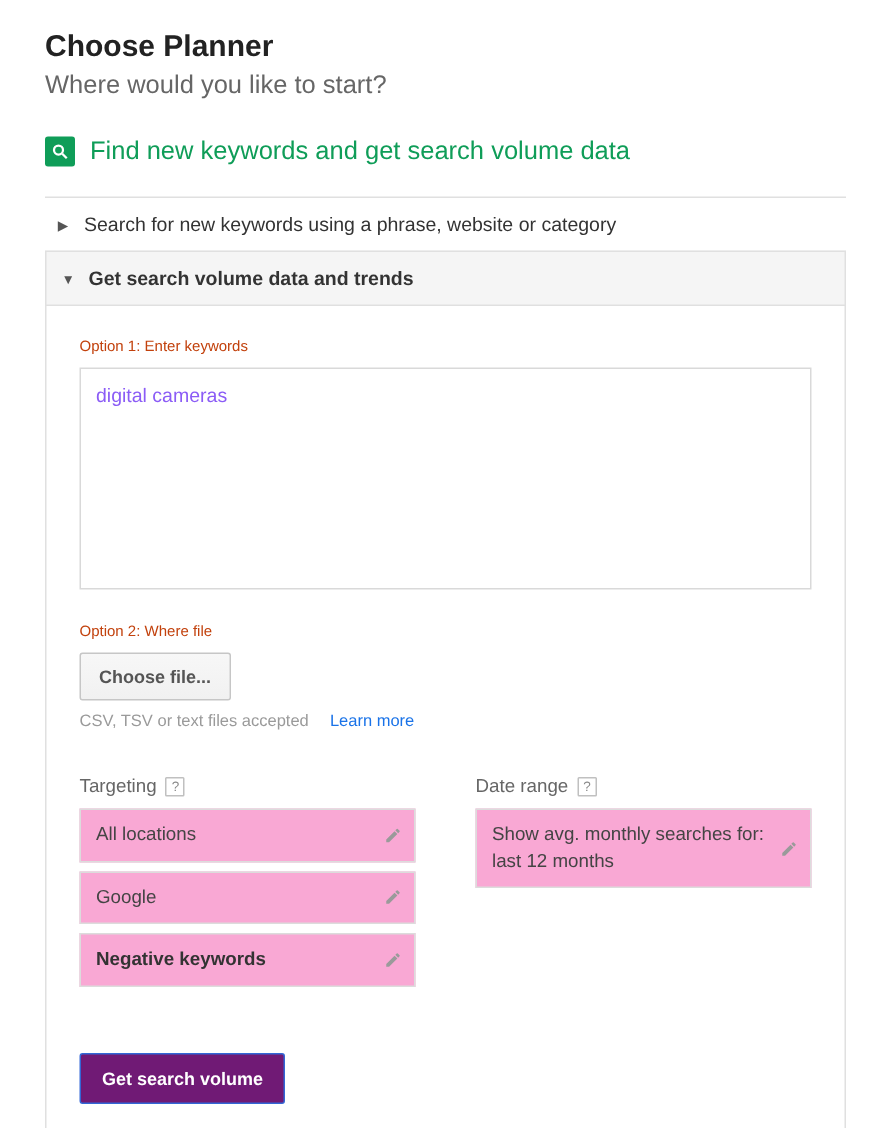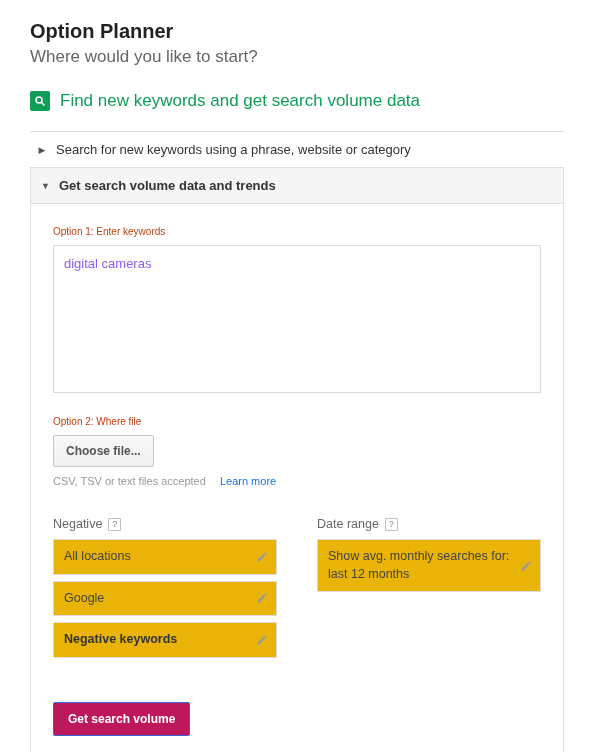--- a/index.html
+++ b/index.html
@@ -175,7 +175,7 @@
 </head>
 <body>
 
-<h1>Option Planner</h1>
+<h1>Choose Planner</h1>
 <div class="subtitle">Where would you like to start?</div>
 
 <div class="section-head">

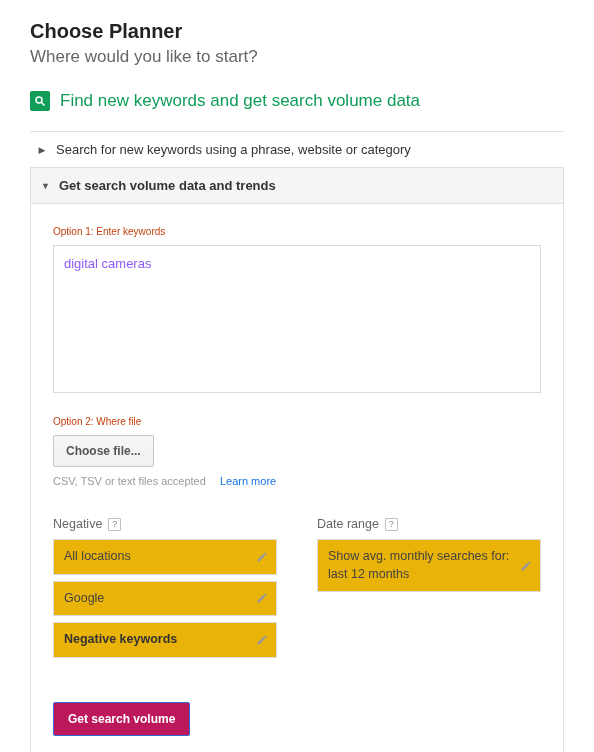--- a/index.html
+++ b/index.html
@@ -215,7 +215,7 @@
     <div class="cols">
       <div class="col">
         <div class="col-label">
-          <span>Negative</span>
+          <span>Targeting</span>
           <span class="help-q">?</span>
         </div>
         <div class="field-box">

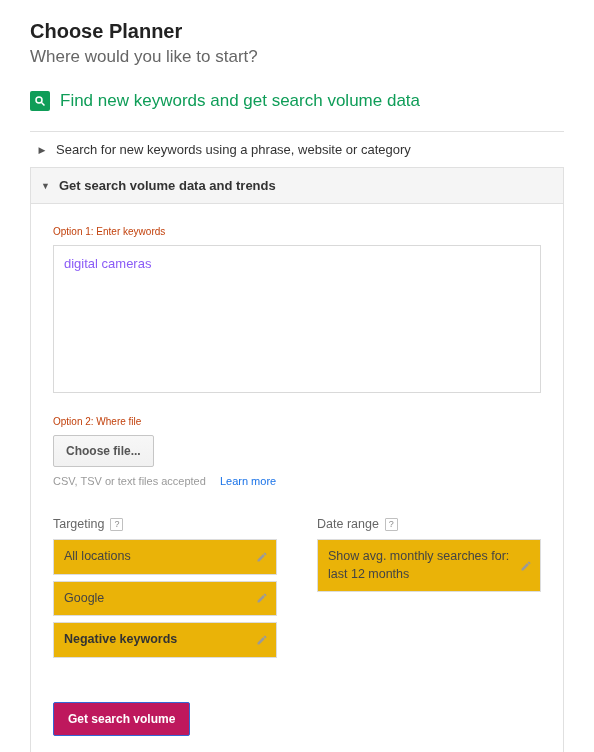--- a/index.html
+++ b/index.html
@@ -142,7 +142,7 @@
   }
   .field-box {
     border: 1px solid #dcdcdc;
-    background: #eab308;
+    background: #f9a8d4;
     padding: 8px 10px;
     font-size: 12.5px;
     color: #444;

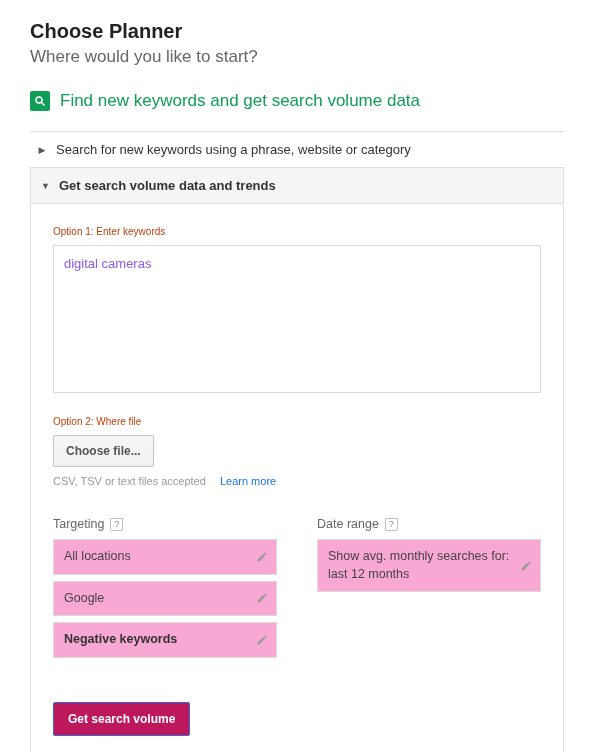--- a/index.html
+++ b/index.html
@@ -160,7 +160,7 @@
   }
   .field-box.tall { padding: 8px 30px 8px 10px; }
   .primary-btn {
-    background: #be185d;
+    background: #701a75;
     color: #fff;
     border: 1px solid #3367d6;
     padding: 9px 14px;

